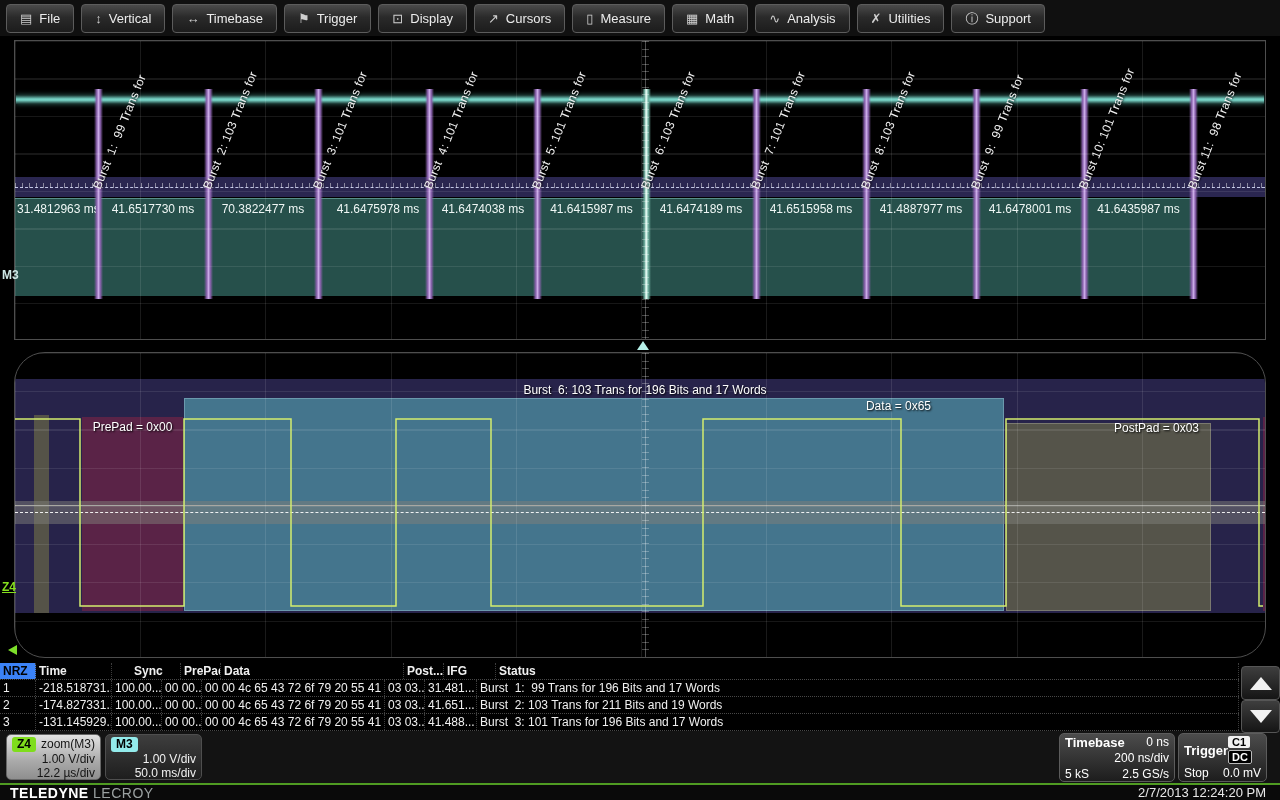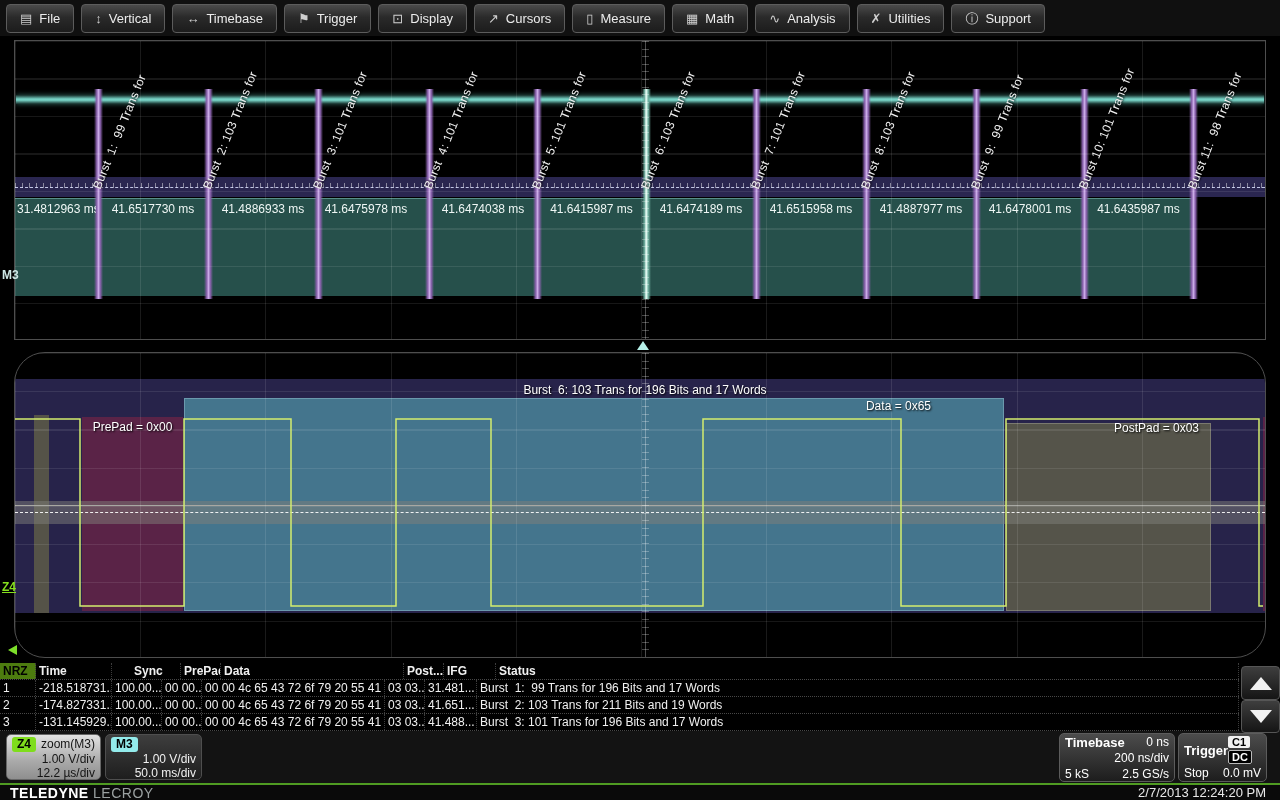--- a/index.html
+++ b/index.html
@@ -181,7 +181,7 @@
     <div class="cvline"></div>
   <div class="mcell" style="left: 2px; width: 79px;">31.4812963 ms</div>
       <div class="mcell" style="left: 85px; width: 106px;">41.6517730 ms</div>
-      <div class="mcell" style="left: 195px; width: 106px;">41.4886933 ms</div>
+      <div class="mcell" style="left: 195px; width: 106px;">70.3822477 ms</div>
       <div class="mcell" style="left: 305px; width: 92px;">41.6475978 ms</div>
       <div class="mcell" style="left: 416px; width: 104px;">41.6474038 ms</div>
       <div class="mcell" style="left: 524px; width: 105px;">41.6415987 ms</div>

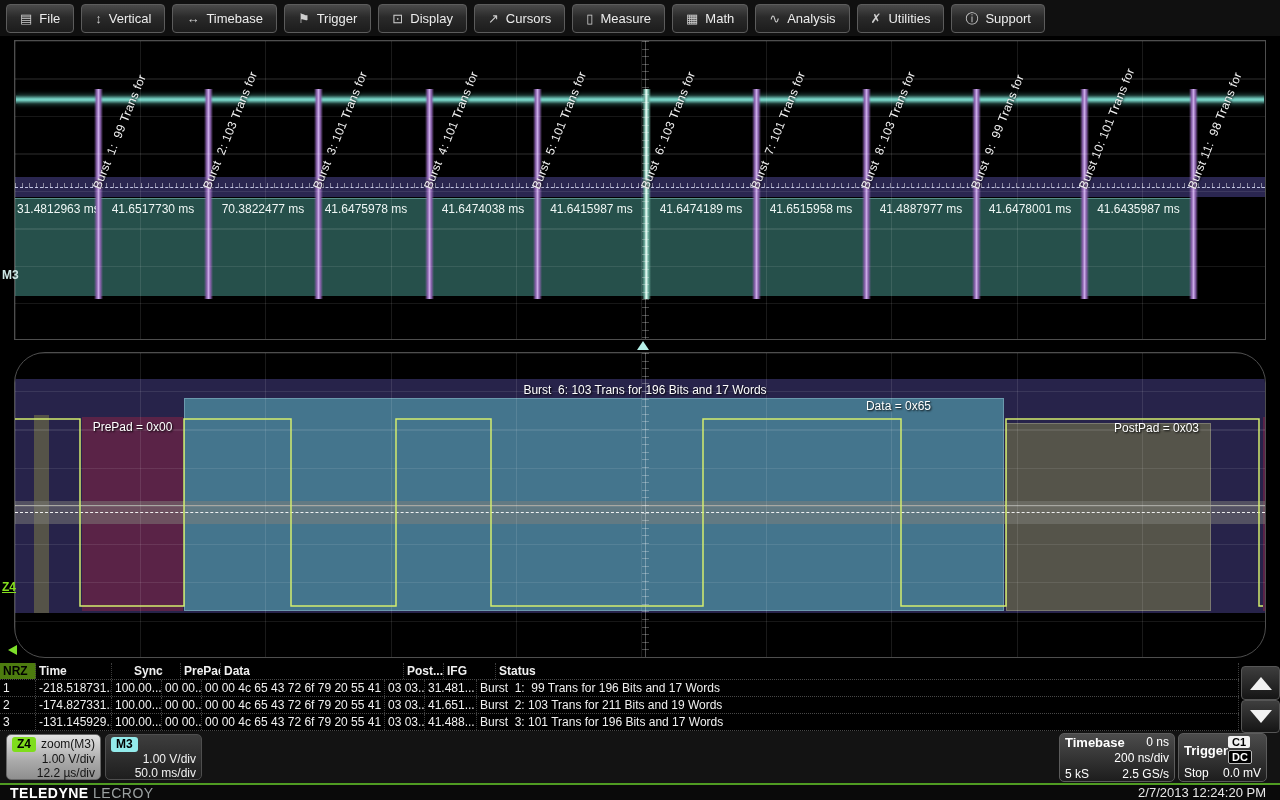--- a/index.html
+++ b/index.html
@@ -182,7 +182,7 @@
   <div class="mcell" style="left: 2px; width: 79px;">31.4812963 ms</div>
       <div class="mcell" style="left: 85px; width: 106px;">41.6517730 ms</div>
       <div class="mcell" style="left: 195px; width: 106px;">70.3822477 ms</div>
-      <div class="mcell" style="left: 305px; width: 92px;">41.6475978 ms</div>
+      <div class="mcell" style="left: 317px; width: 92px;">41.6475978 ms</div>
       <div class="mcell" style="left: 416px; width: 104px;">41.6474038 ms</div>
       <div class="mcell" style="left: 524px; width: 105px;">41.6415987 ms</div>
       <div class="mcell" style="left: 633px; width: 106px;">41.6474189 ms</div>

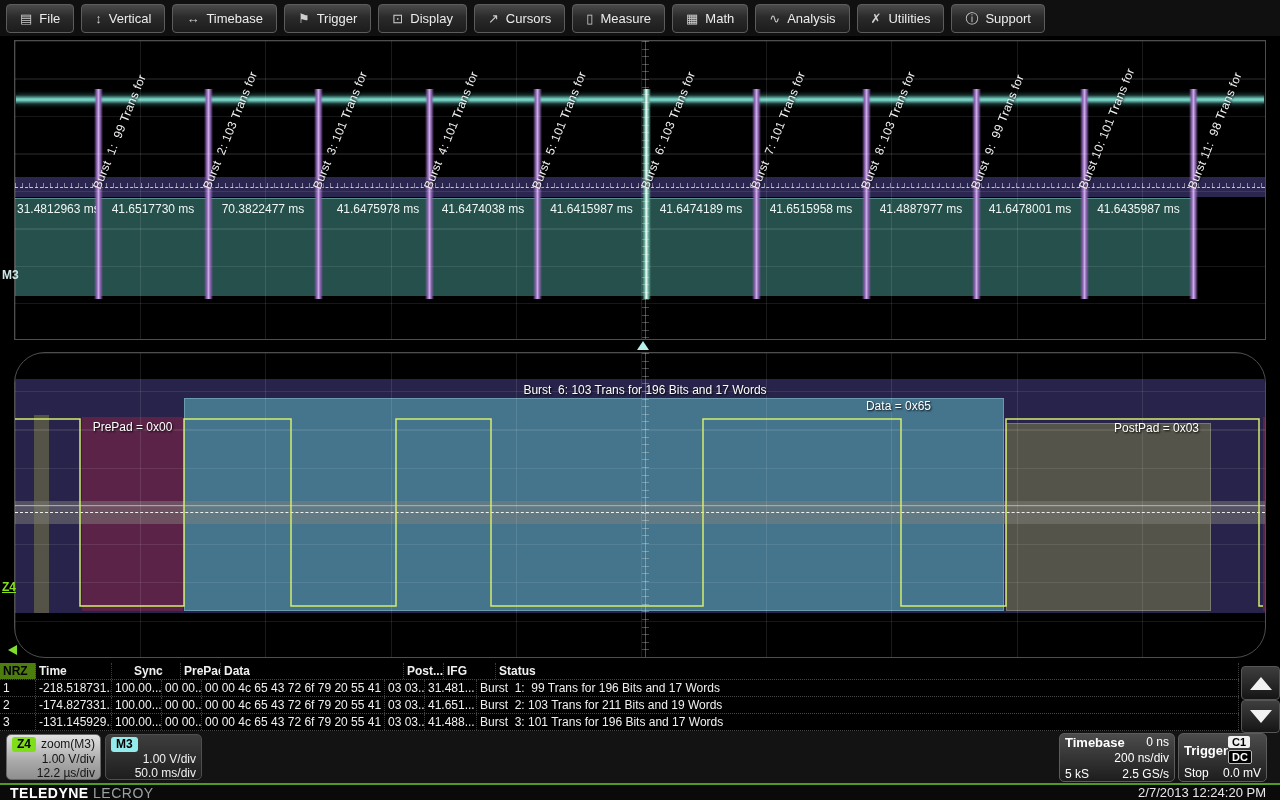--- a/index.html
+++ b/index.html
@@ -82,7 +82,7 @@
   .trow.head{font-weight:bold;}
   .tcell{padding-left:3px;overflow:hidden;white-space:pre;box-sizing:border-box;
      border-right:1px dotted #3c3c3c;color:#f0f0f0;}
-  .tcell.hl{background:#4d7c0f;color:#000;}
+  .tcell.hl{background:#3b82f6;color:#000;}
   .tscroll{position:absolute;width:37px;height:32px;left:1241px;z-index:5;border:1px solid #565656;
      border-radius:4px;background:linear-gradient(#3e3e3e,#151515);display:flex;align-items:center;justify-content:center;}
   .tri-up{width:0;height:0;border-left:11px solid transparent;border-right:11px solid transparent;border-bottom:13px solid #f2f2f2;}

